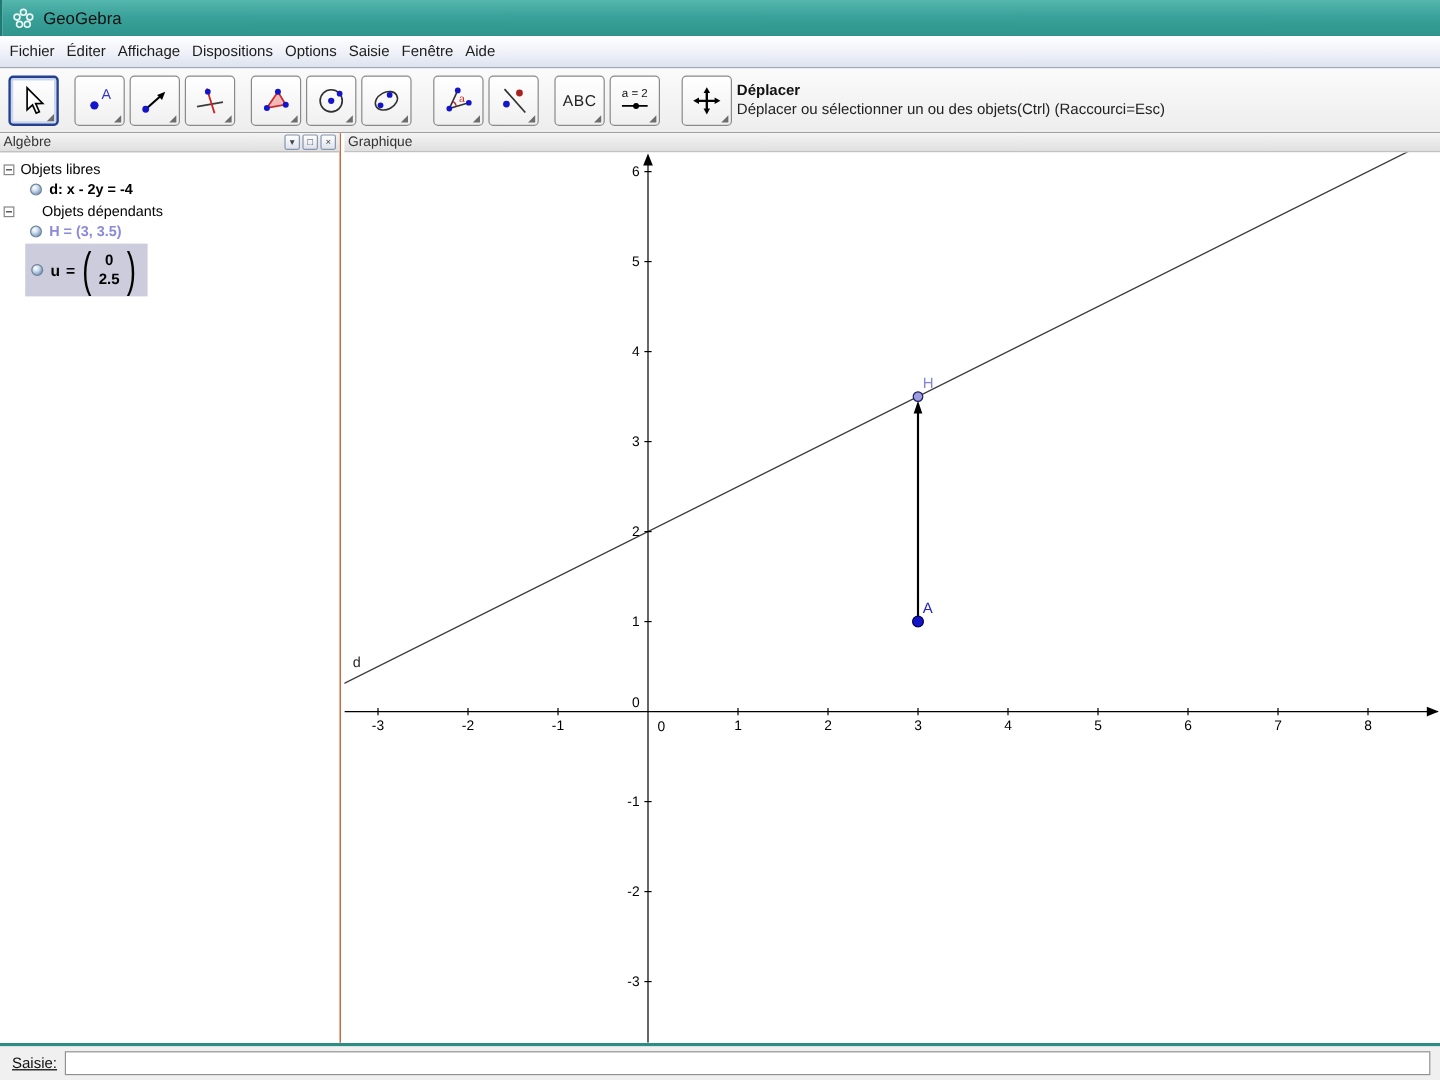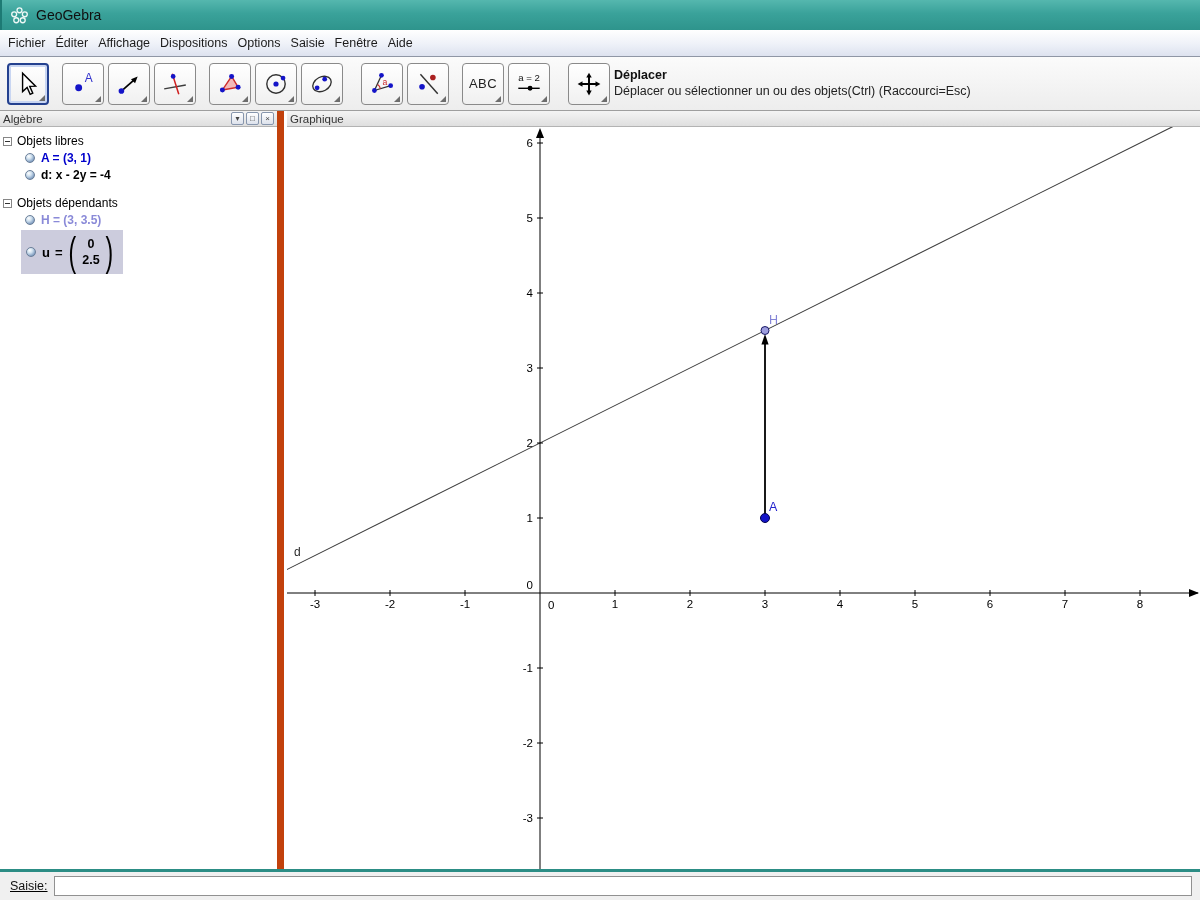--- a/index.html
+++ b/index.html
@@ -37,7 +37,7 @@
   .main { position:relative; height:758px; background:#fff; }
 
   .algebra-panel { position:absolute; left:0; top:0; width:284px; height:100%;
-    background:#fff; border-right:7px solid #c2410c; }
+    background:#fff; border-right:1px solid #c2410c; }
   .view-header { height:16px; background:linear-gradient(180deg,#f4f4f4,#dfdfdf);
     border-bottom:1px solid #b3b3b3; display:flex; align-items:center; padding:0 3px; }
   .view-header .vh-title { font-size:11.5px; color:#333; flex:1; }

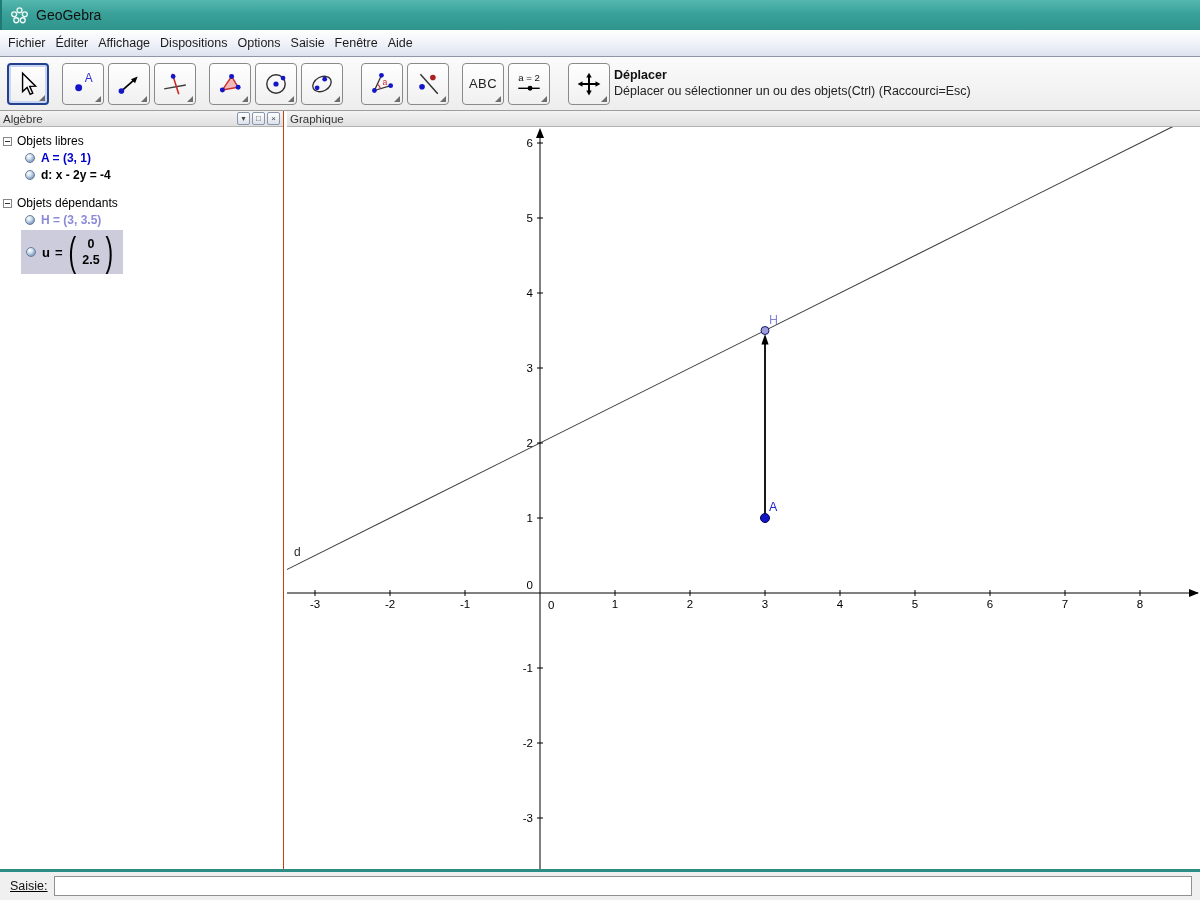--- a/index.html
+++ b/index.html
@@ -226,10 +226,6 @@
         <span>Objets libres</span>
       </div>
 
-      <div class="tree-row">
-        <span class="marble"></span>
-        <span style="color:#0000cc;">A = (3, 1)</span>
-      </div>
 
       <div class="tree-row">
         <span class="marble"></span>

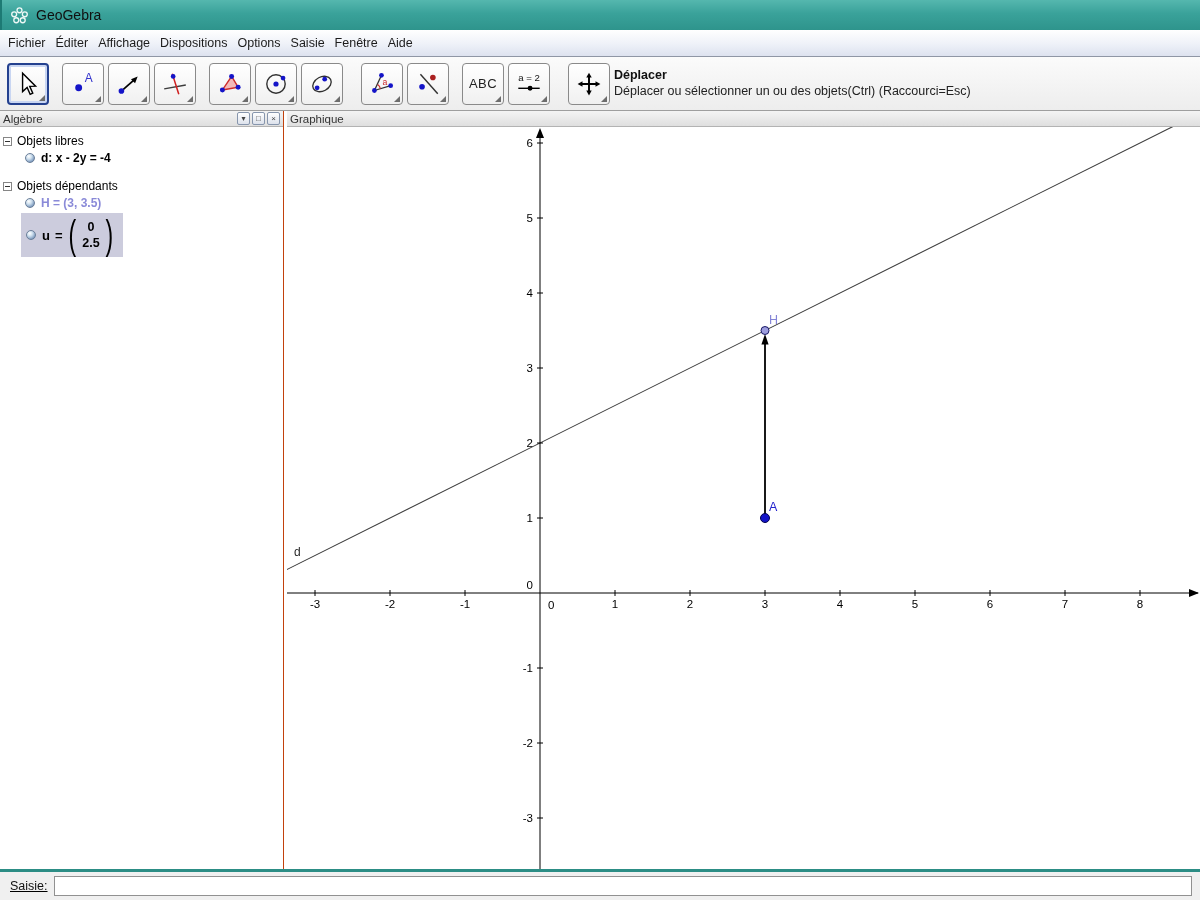--- a/index.html
+++ b/index.html
@@ -232,7 +232,7 @@
         <span style="color:#000000;">d: x - 2y = -4</span>
       </div>
 
-      <div class="tree-group" style="margin-top:12px;">
+      <div class="tree-group" style="margin-top:2px;gap:18px;">
         <span class="expander"></span>
         <span>Objets dépendants</span>
       </div>

